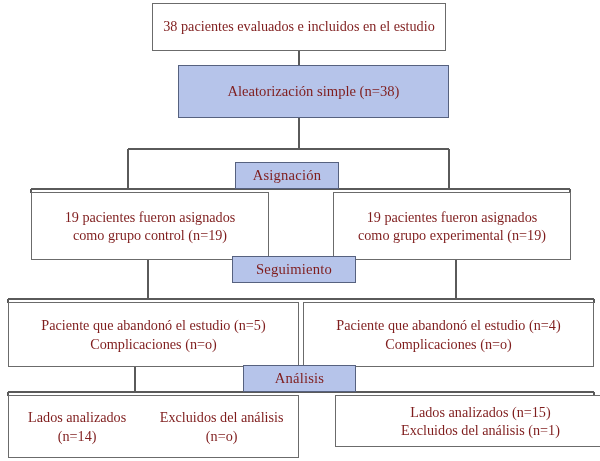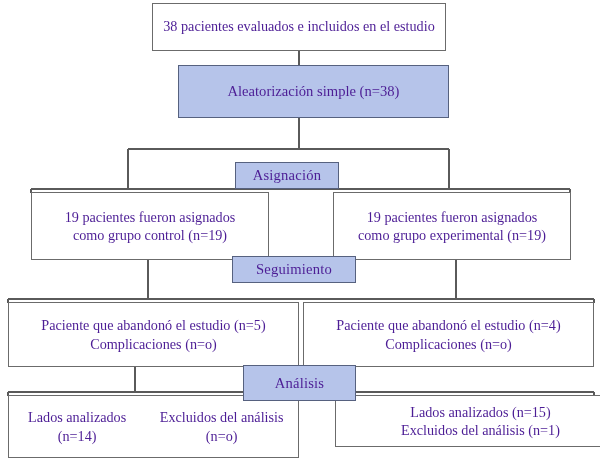--- a/index.html
+++ b/index.html
@@ -29,7 +29,7 @@
     align-items: center;
     justify-content: center;
     text-align: center;
-    color: #4c1d95;
+    color: #7f1d1d;
     line-height: 1.28;
   }
   .box-white {

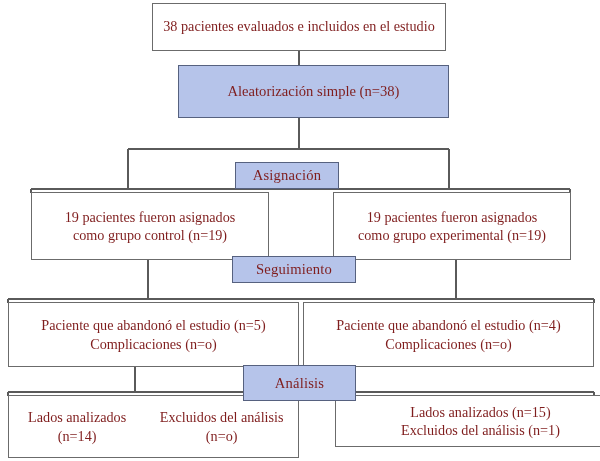--- a/index.html
+++ b/index.html
@@ -126,7 +126,7 @@
     <p>Complicaciones (n=o)</p>
   </div>
 
-  <div class="node stage-label" style="left:243px; top:365px; width:113px; height:36px; z-index:5;">
+  <div class="node stage-label" style="left:243px; top:365px; width:113px; height:27px; z-index:5;">
     <p>Análisis</p>
   </div>
 

